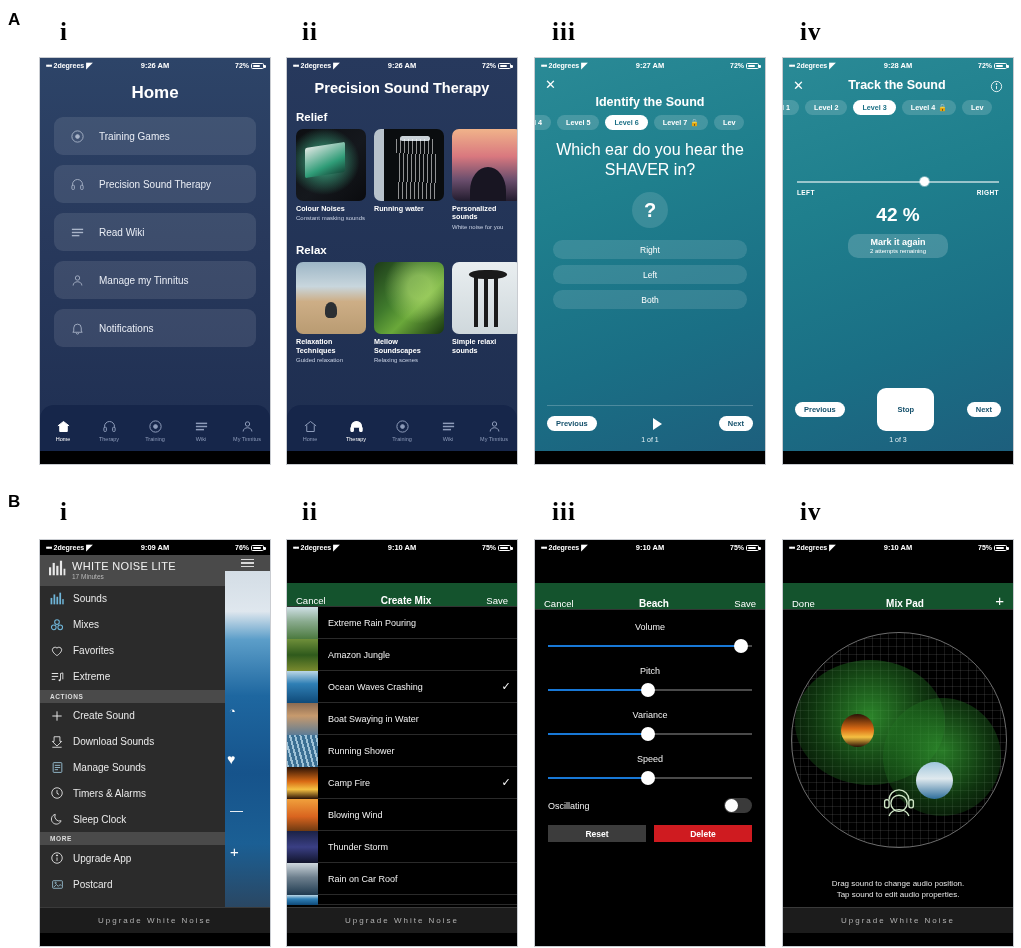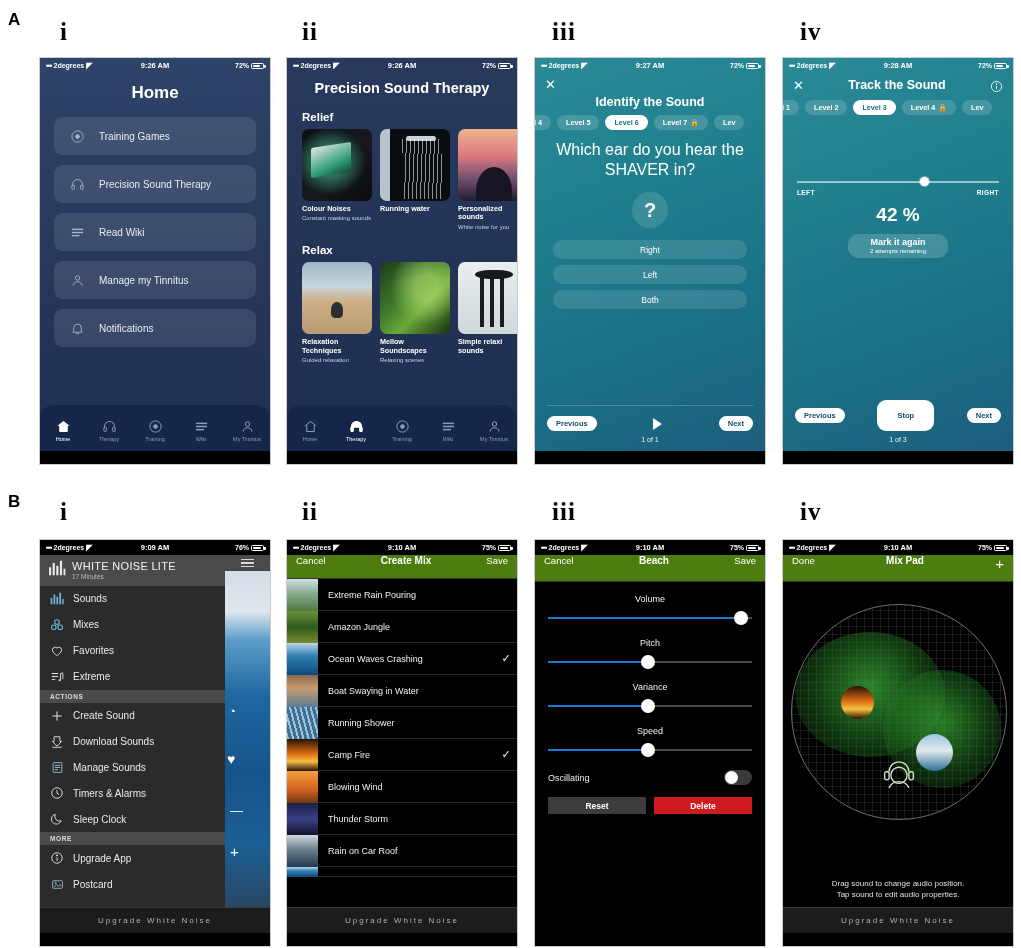--- a/index.html
+++ b/index.html
@@ -107,7 +107,7 @@
     color: #fff;
   }
   .pst-title { text-align: center; font-size: 14.5px; font-weight: 700; padding: 7px 0 9px; }
-  .pst-body { flex: 1; padding: 0 15px; }
+  .pst-body { flex: 1; padding: 0 9px; }
   .pst-sec-head { font-size: 11.5px; font-weight: 700; margin: 6px 0 6px; }
   .pst-row { display: flex; gap: 8px; }
   .pst-card { width: 70px; }

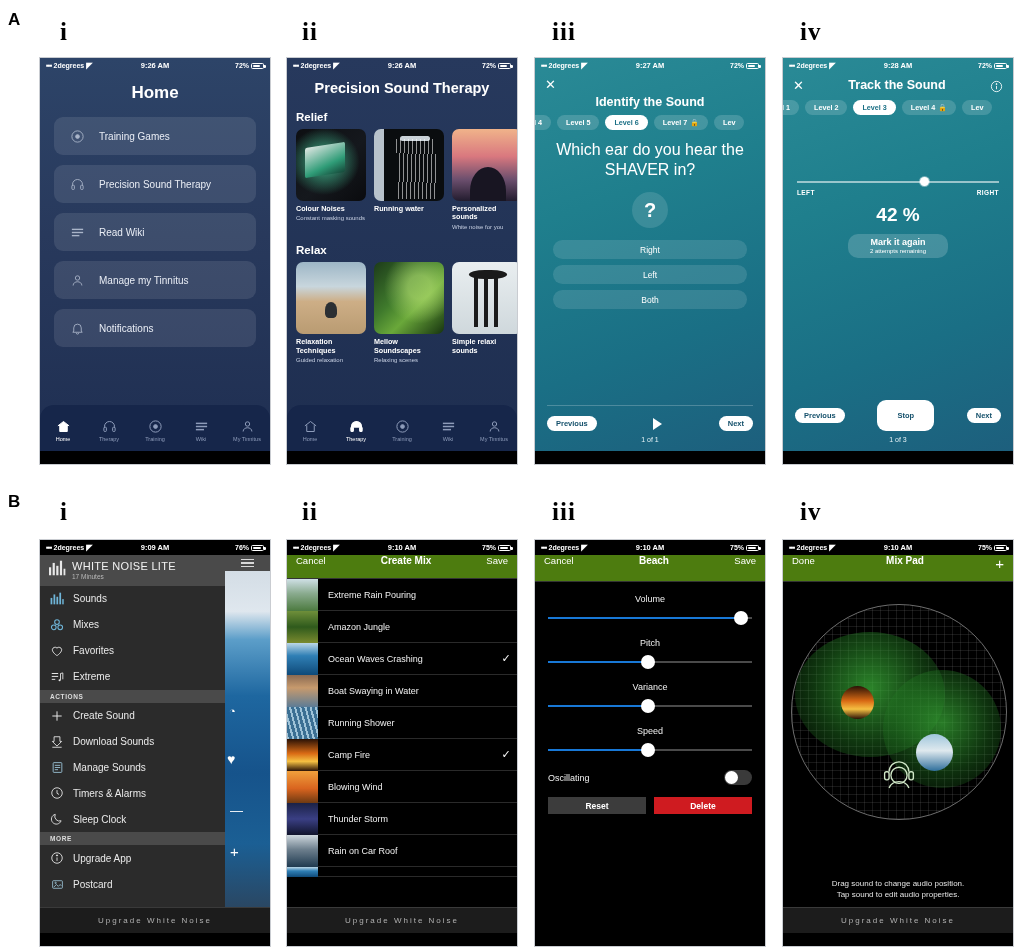--- a/index.html
+++ b/index.html
@@ -675,7 +675,7 @@
     <div class="teal-foot">
       <div class="foot-row">
         <div class="pill-white">Previous</div>
-        <div class="pill-white" style="padding:11px 20px">Stop</div>
+        <div class="pill-white" style="padding:17px 20px">Stop</div>
         <div class="pill-white">Next</div>
       </div>
       <div class="counter">1 of 3</div>

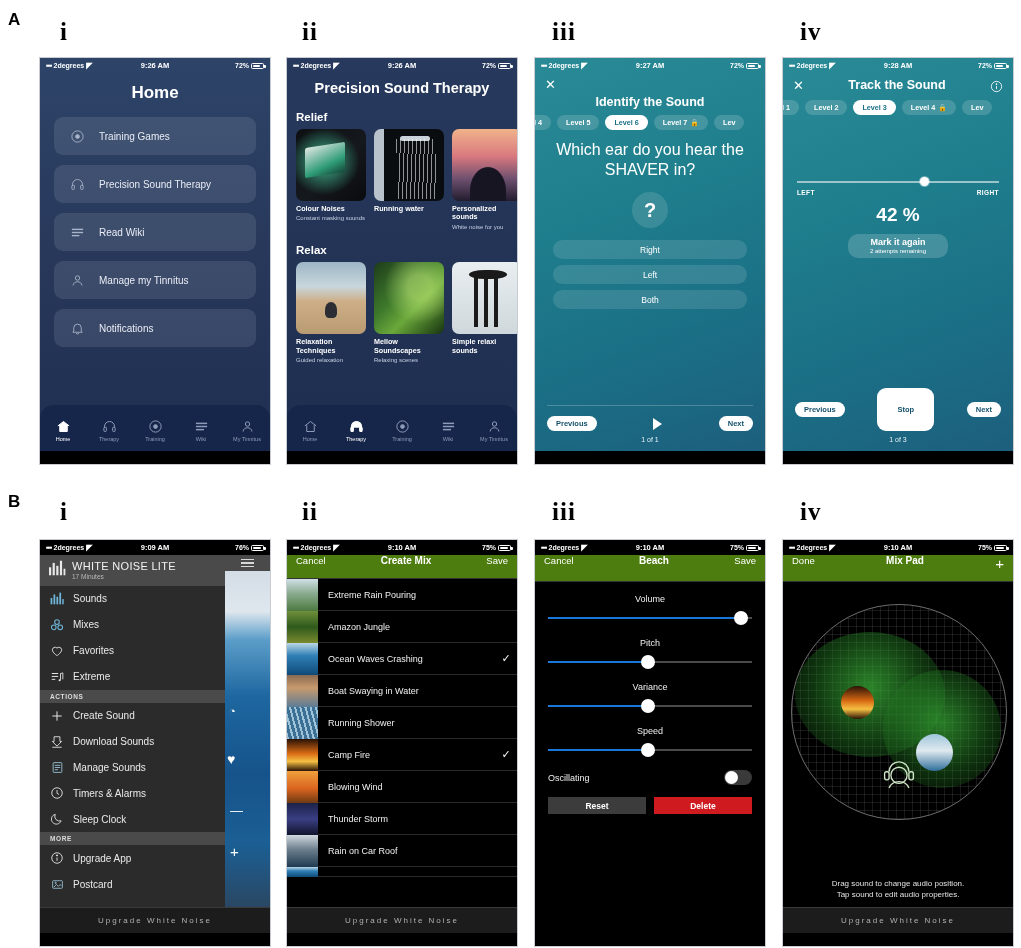--- a/index.html
+++ b/index.html
@@ -237,9 +237,10 @@
 
   
   .dark-nav {
-    height: 24px; background: #4d7c0f; display: flex; align-items: flex-start;
+    height: 24px; background: #14532d; display: flex; align-items: flex-end;
     justify-content: space-between; padding: 0 9px; font-size: 9.5px; color: #fff;
     border-bottom: 1px solid #333;
+    margin-top: 28px;
   }
   .dark-nav .t { font-weight: 700; font-size: 10px; }
   .mixlist { flex: 1; overflow: hidden; }

